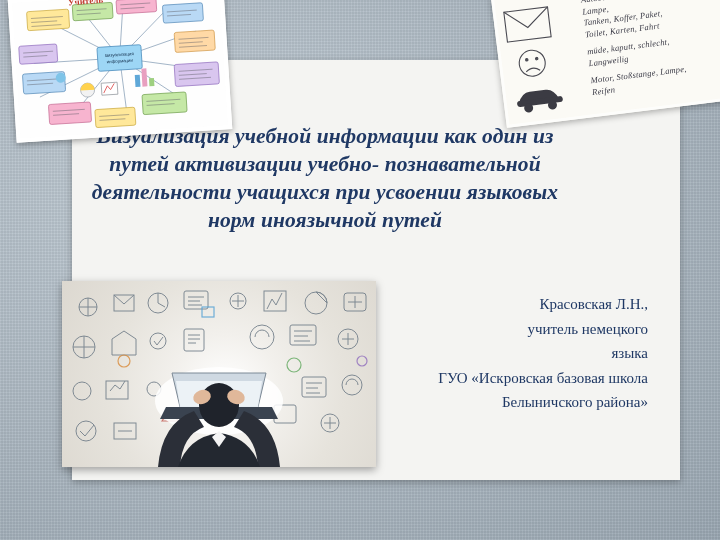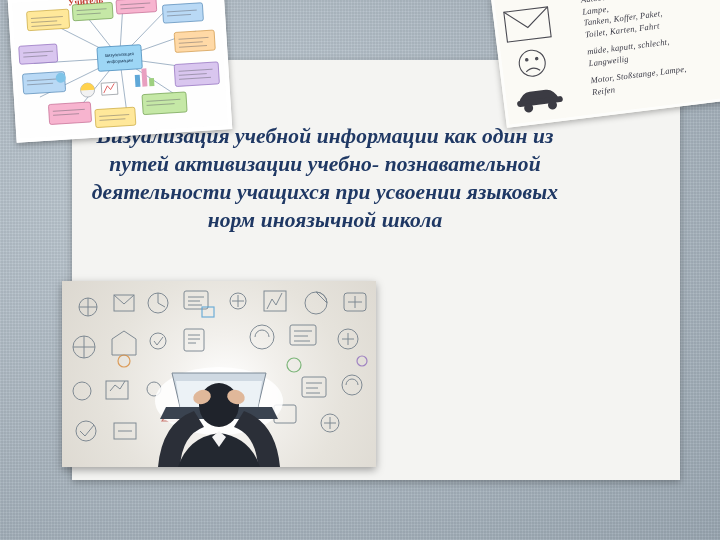--- a/index.html
+++ b/index.html
@@ -144,7 +144,7 @@
     <span class="line">один из путей активизации учебно-</span>
     <span class="line">познавательной деятельности учащихся</span>
     <span class="line">при усвоении языковых норм иноязычной</span>
-    <span class="line">школа</span>
+    <span class="line">путей</span>
   </div>
 
 

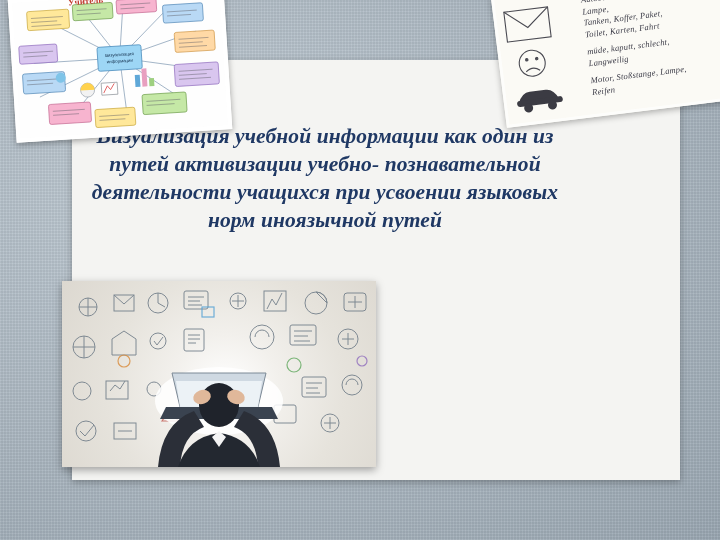--- a/index.html
+++ b/index.html
@@ -147,6 +147,13 @@
     <span class="line">путей</span>
   </div>
 
+  <div class="subtitle-block">
+    <span class="line">Красовская Л.Н.,</span>
+    <span class="line">учитель немецкого</span>
+    <span class="line">языка</span>
+    <span class="line">ГУО «Искровская базовая школа</span>
+    <span class="line">Белыничского района»</span>
+  </div>
 
   <div class="img-mindmap">
     <div class="mm-canvas">

